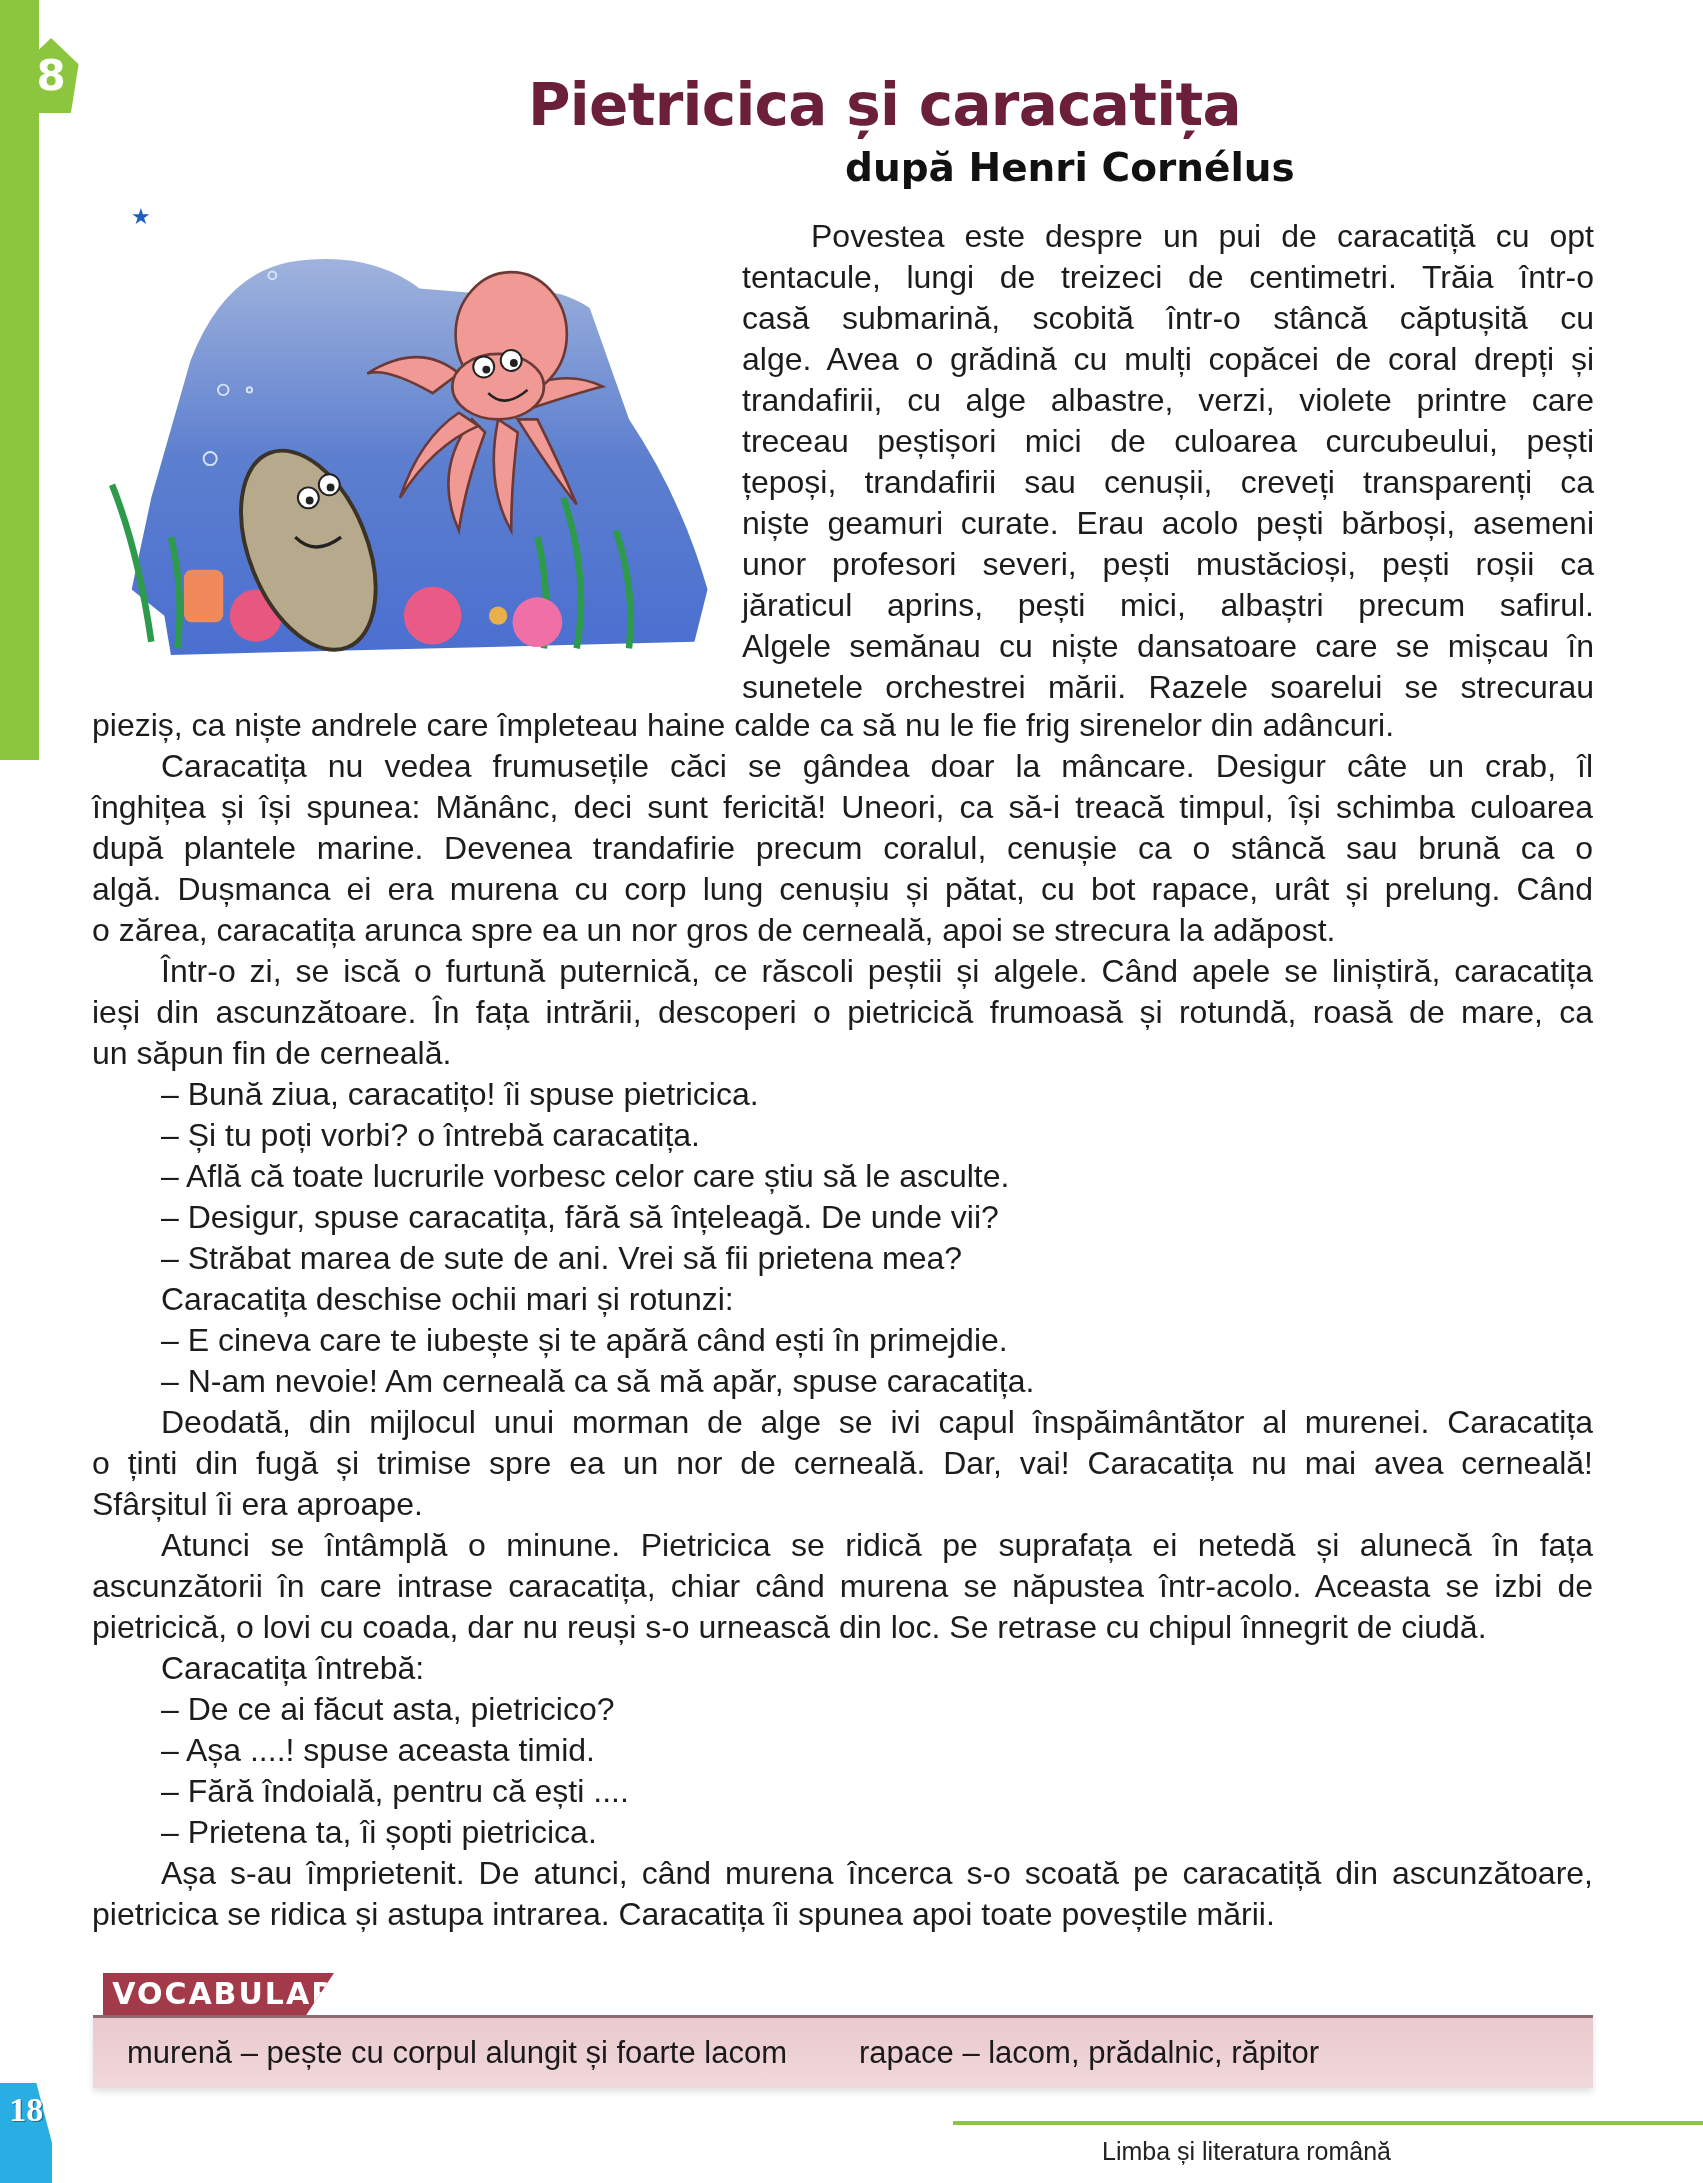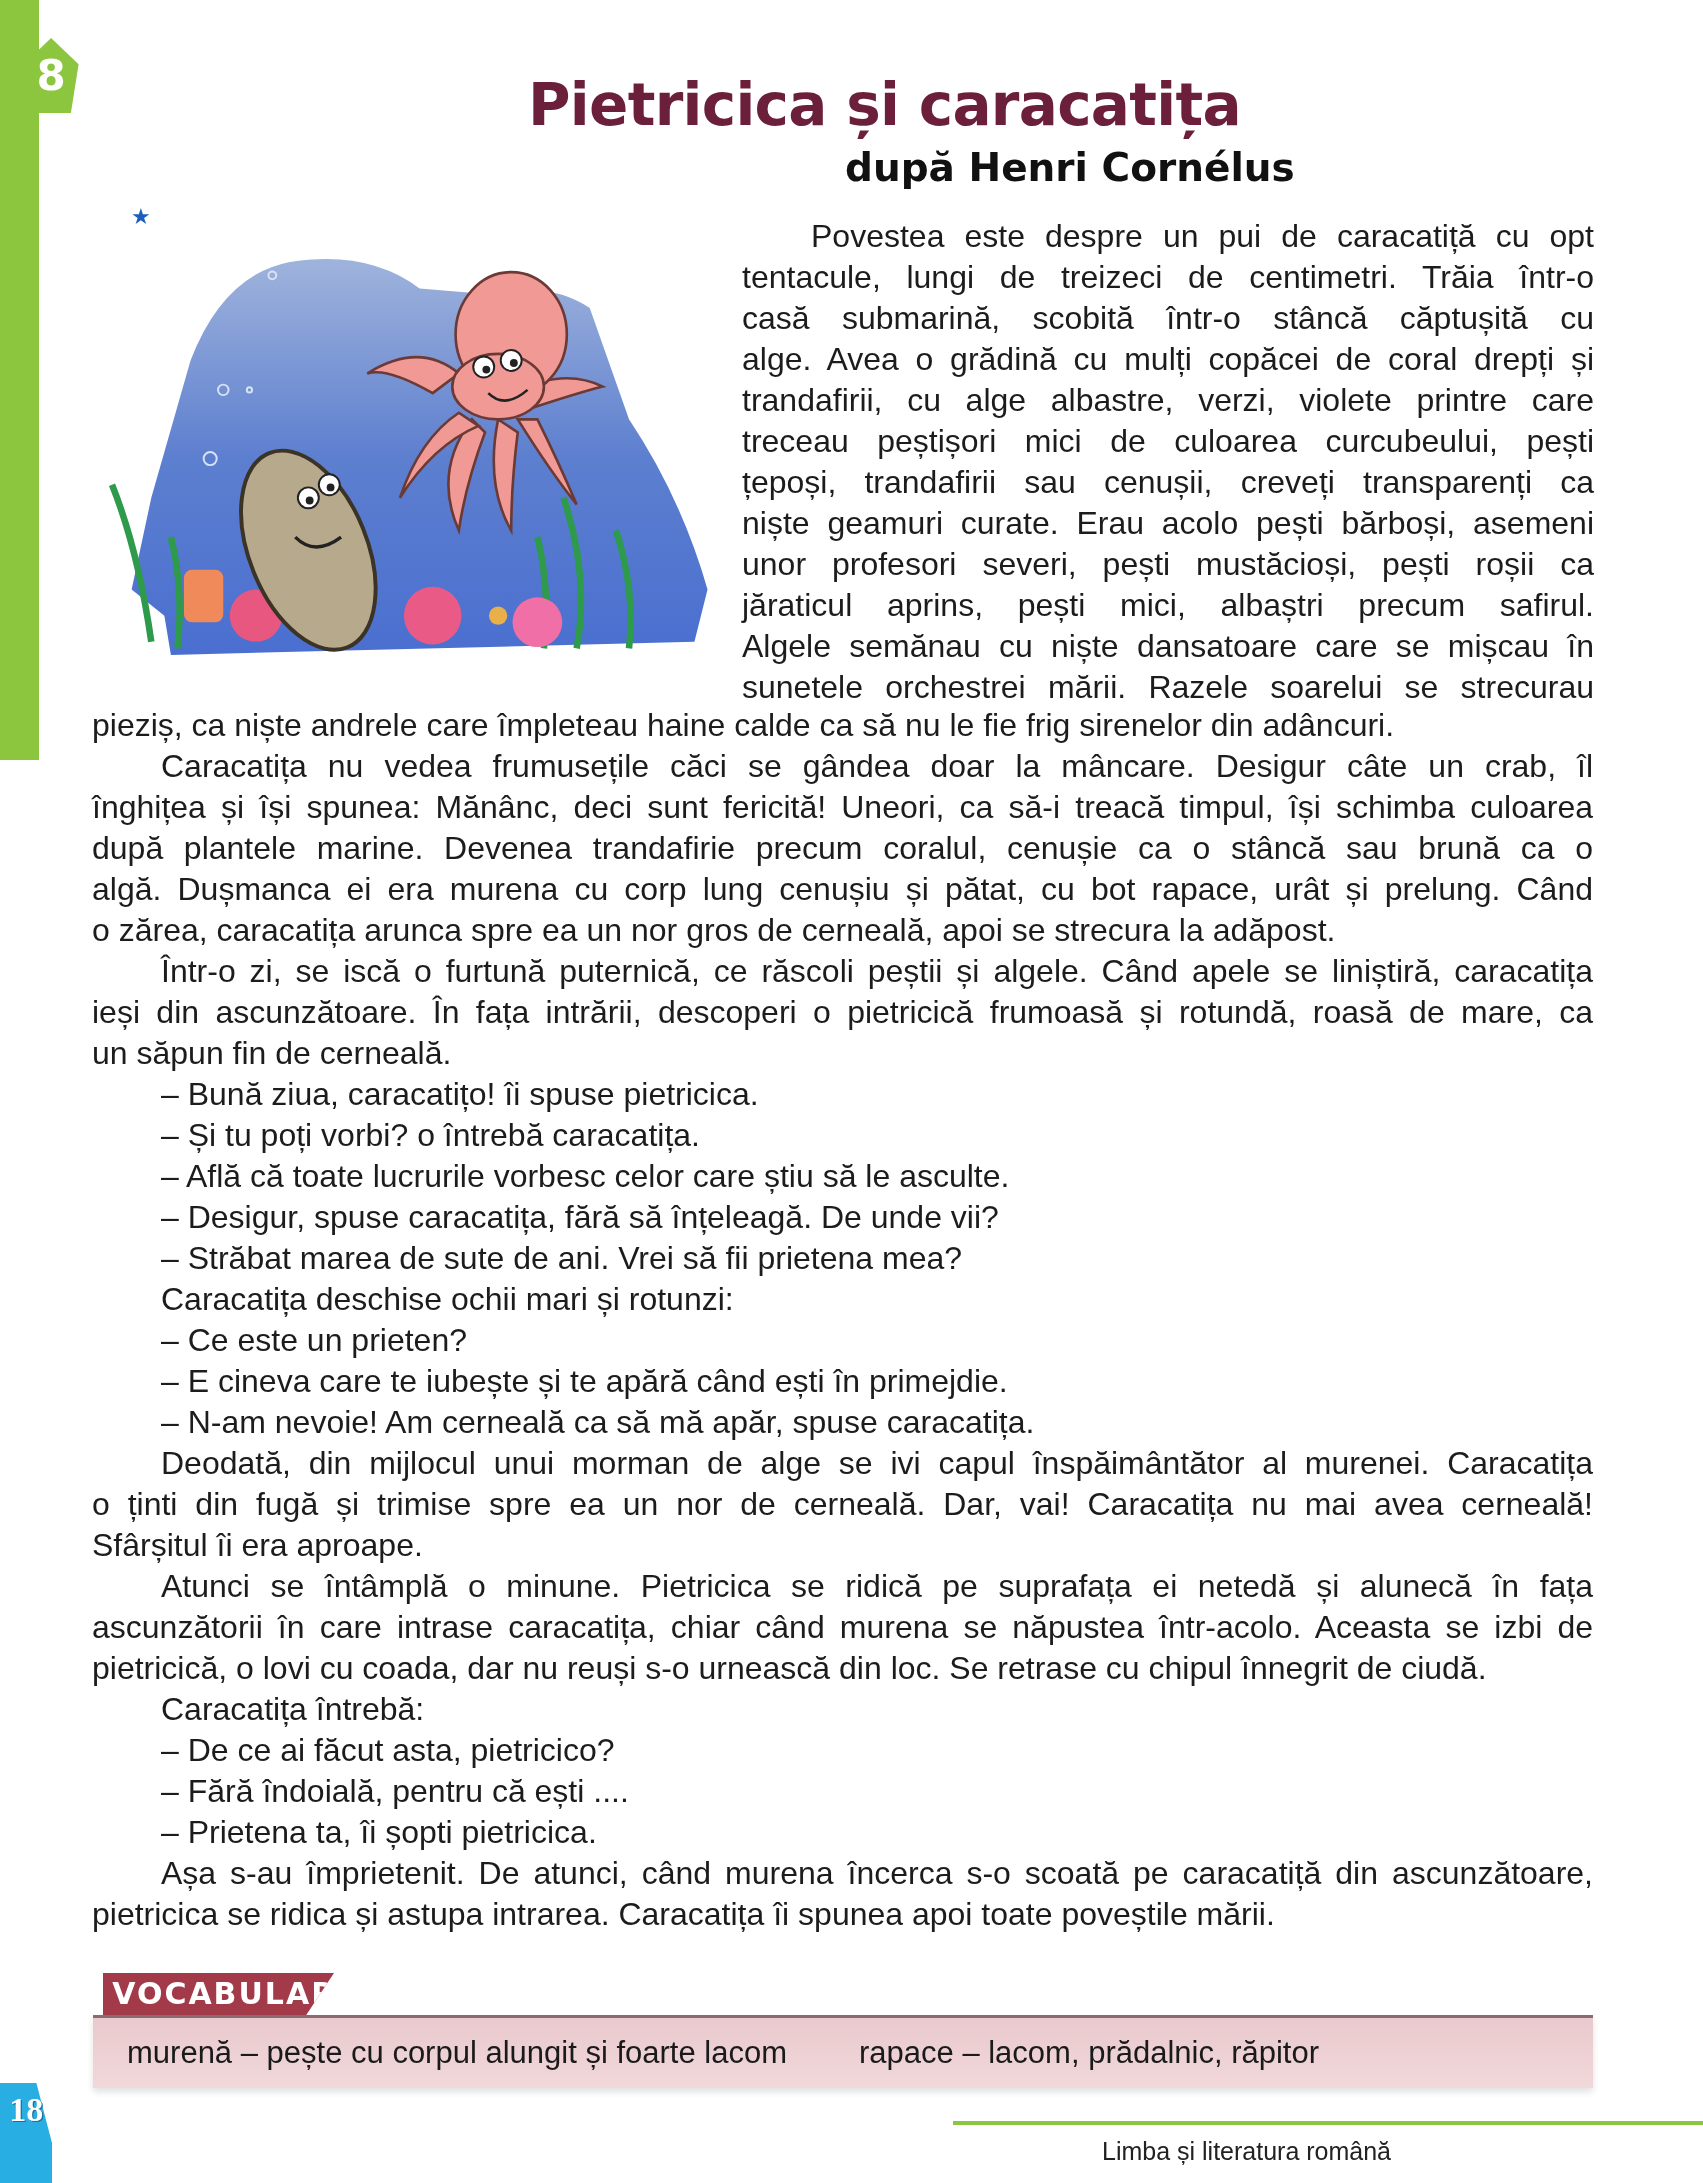--- a/index.html
+++ b/index.html
@@ -155,7 +155,6 @@
   <span class="line last dialog">– Desigur, spuse caracatița, fără să înțeleagă. De unde vii?</span>
   <span class="line last dialog">– Străbat marea de sute de ani. Vrei să fii prietena mea?</span>
   <span class="line last dialog">Caracatița deschise ochii mari și rotunzi:</span>
-  <span class="line last dialog">– Ce este un prieten?</span>
   <span class="line last dialog">– E cineva care te iubește și te apără când ești în primejdie.</span>
   <span class="line last dialog">– N-am nevoie! Am cerneală ca să mă apăr, spuse caracatița.</span>
   <span class="line indent">Deodată, din mijlocul unui morman de alge se ivi capul înspăimântător al murenei. Caracatița</span>

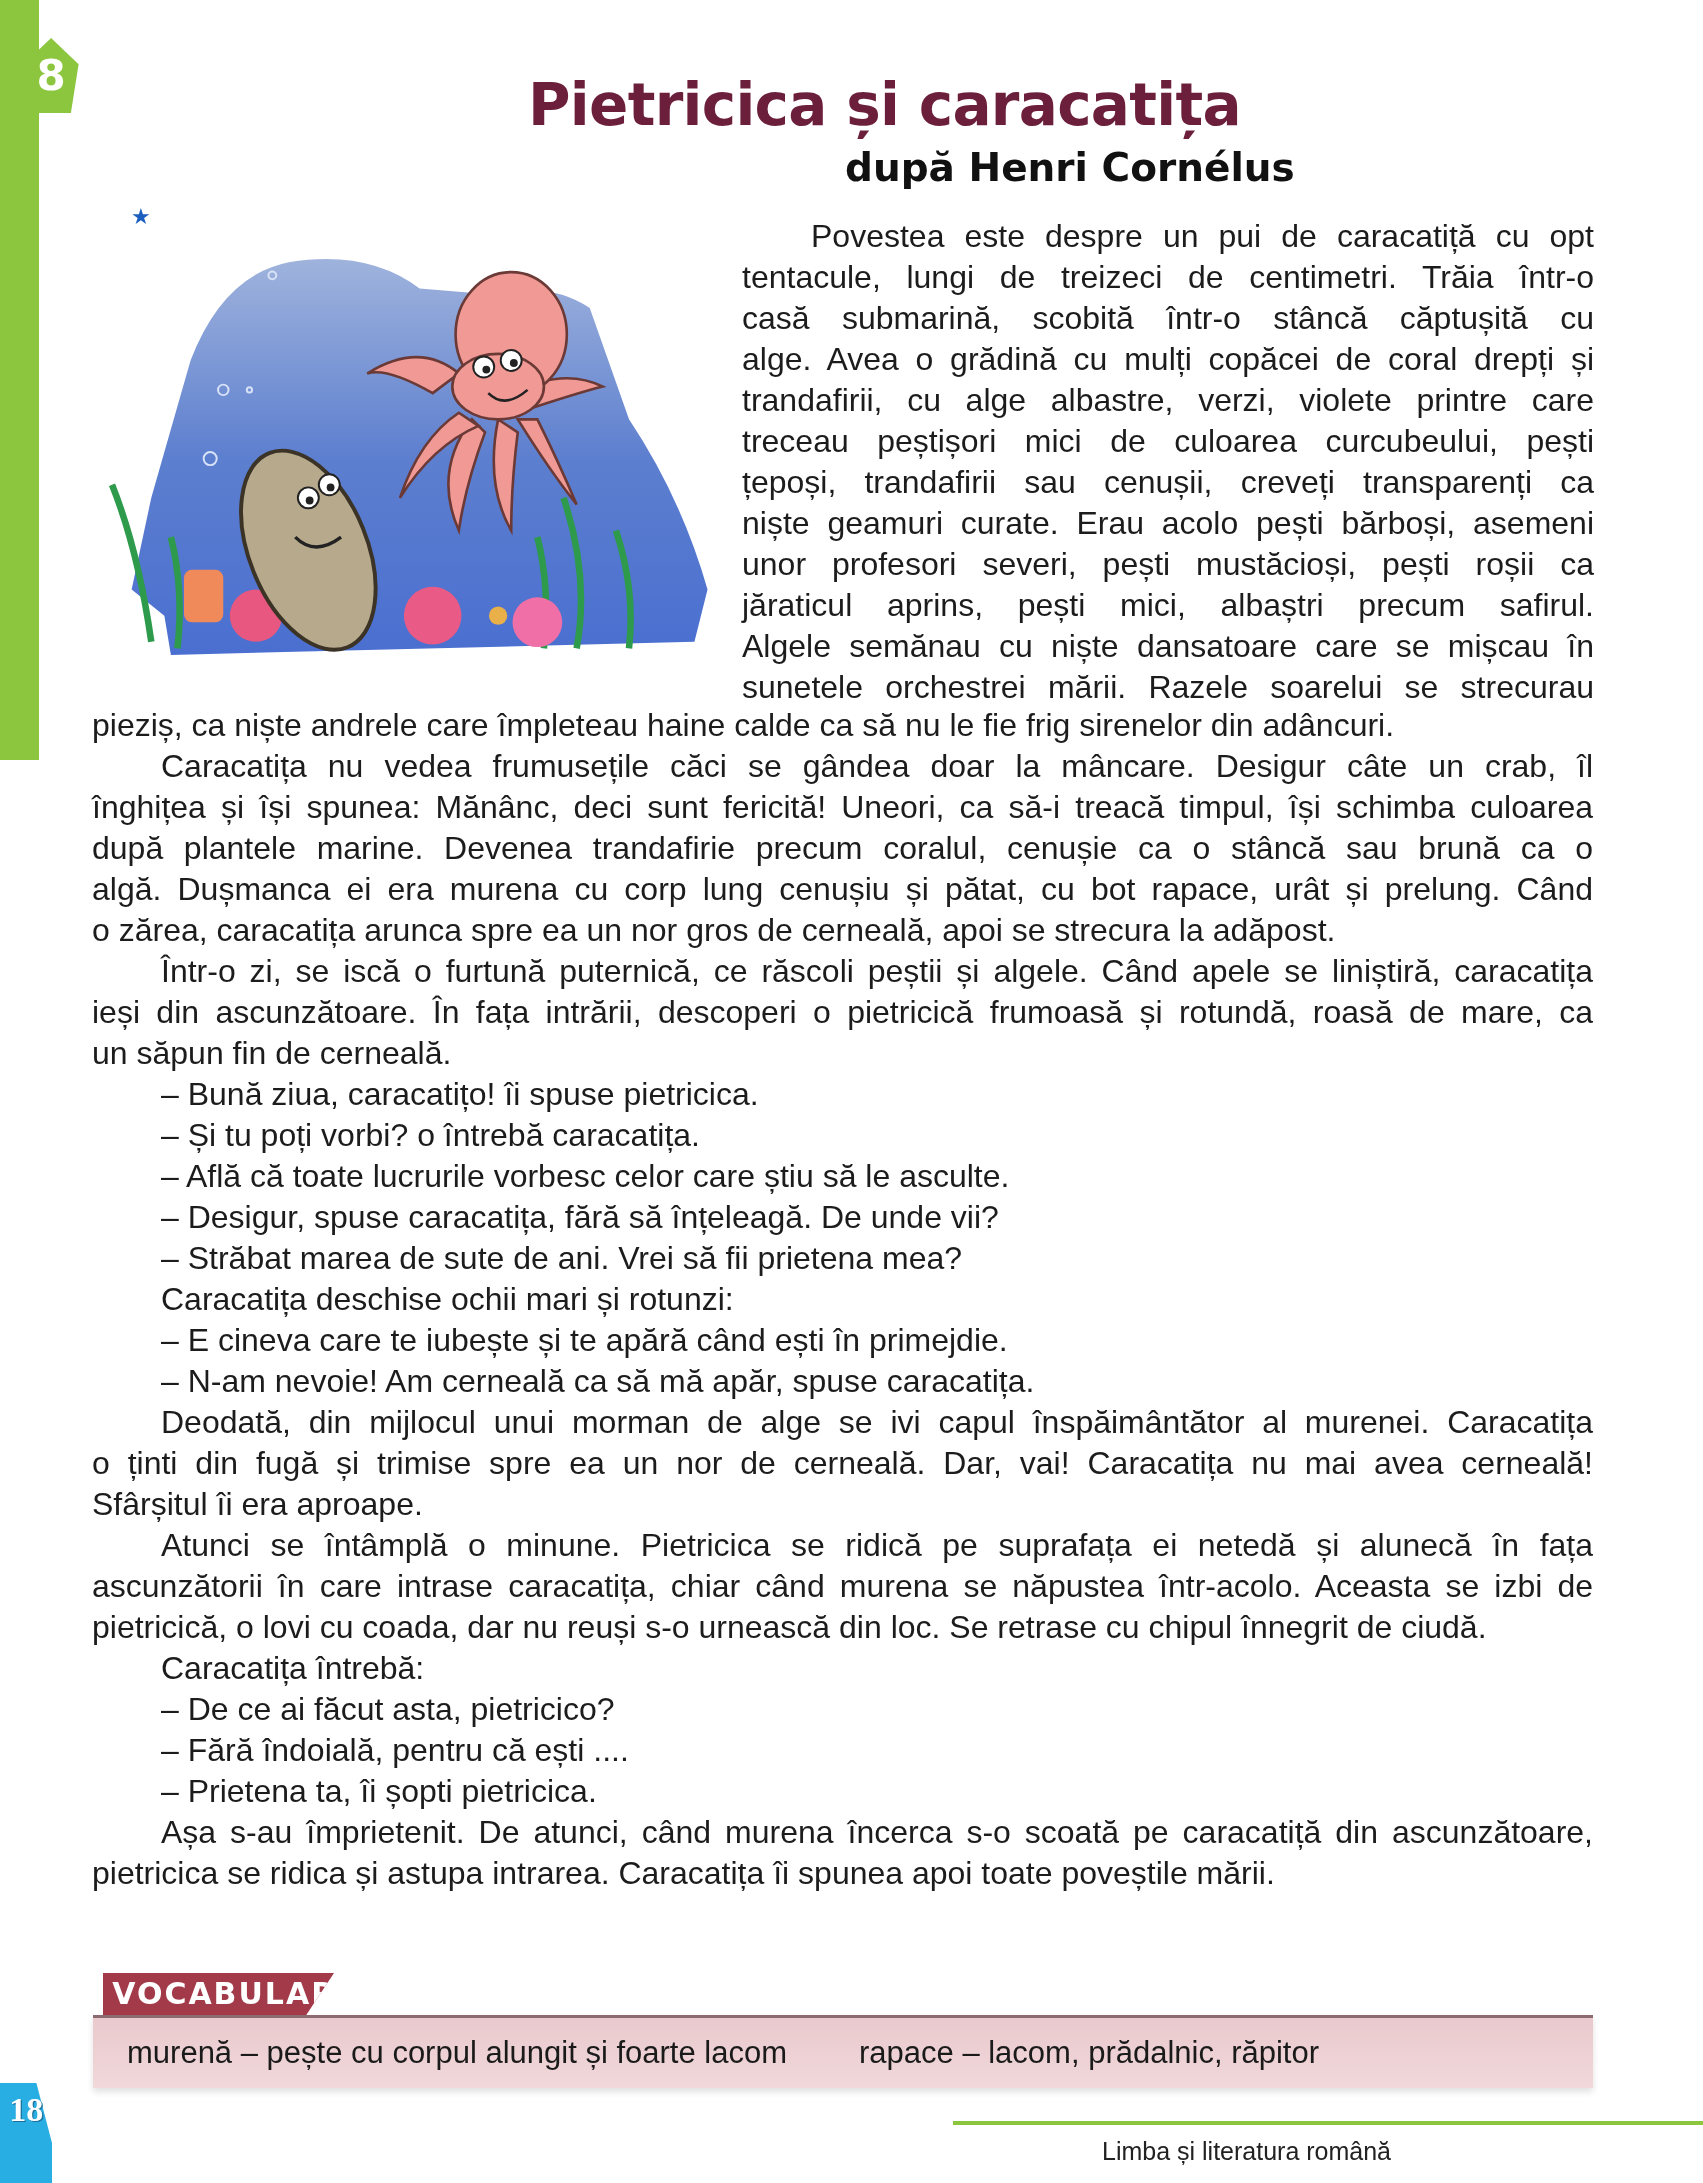--- a/index.html
+++ b/index.html
@@ -165,6 +165,7 @@
   <span class="line last">pietricică, o lovi cu coada, dar nu reuși s-o urnească din loc. Se retrase cu chipul înnegrit de ciudă.</span>
   <span class="line last dialog">Caracatița întrebă:</span>
   <span class="line last dialog">– De ce ai făcut asta, pietricico?</span>
+  <span class="line last dialog">– Așa ....! spuse aceasta timid.</span>
   <span class="line last dialog">– Fără îndoială, pentru că ești ....</span>
   <span class="line last dialog">– Prietena ta, îi șopti pietricica.</span>
   <span class="line indent">Așa s-au împrietenit. De atunci, când murena încerca s-o scoată pe caracatiță din ascunzătoare,</span>

